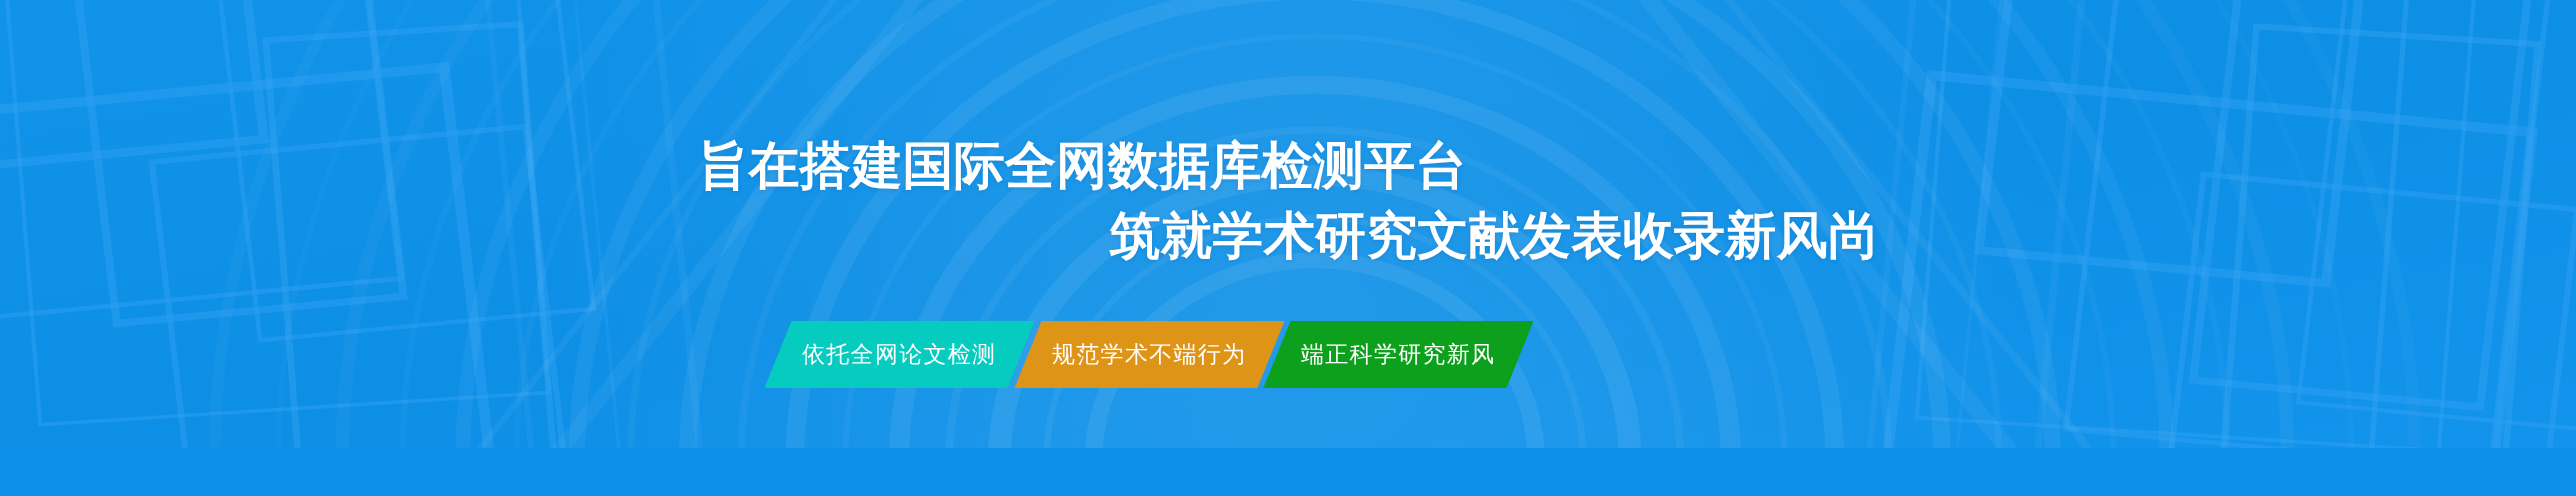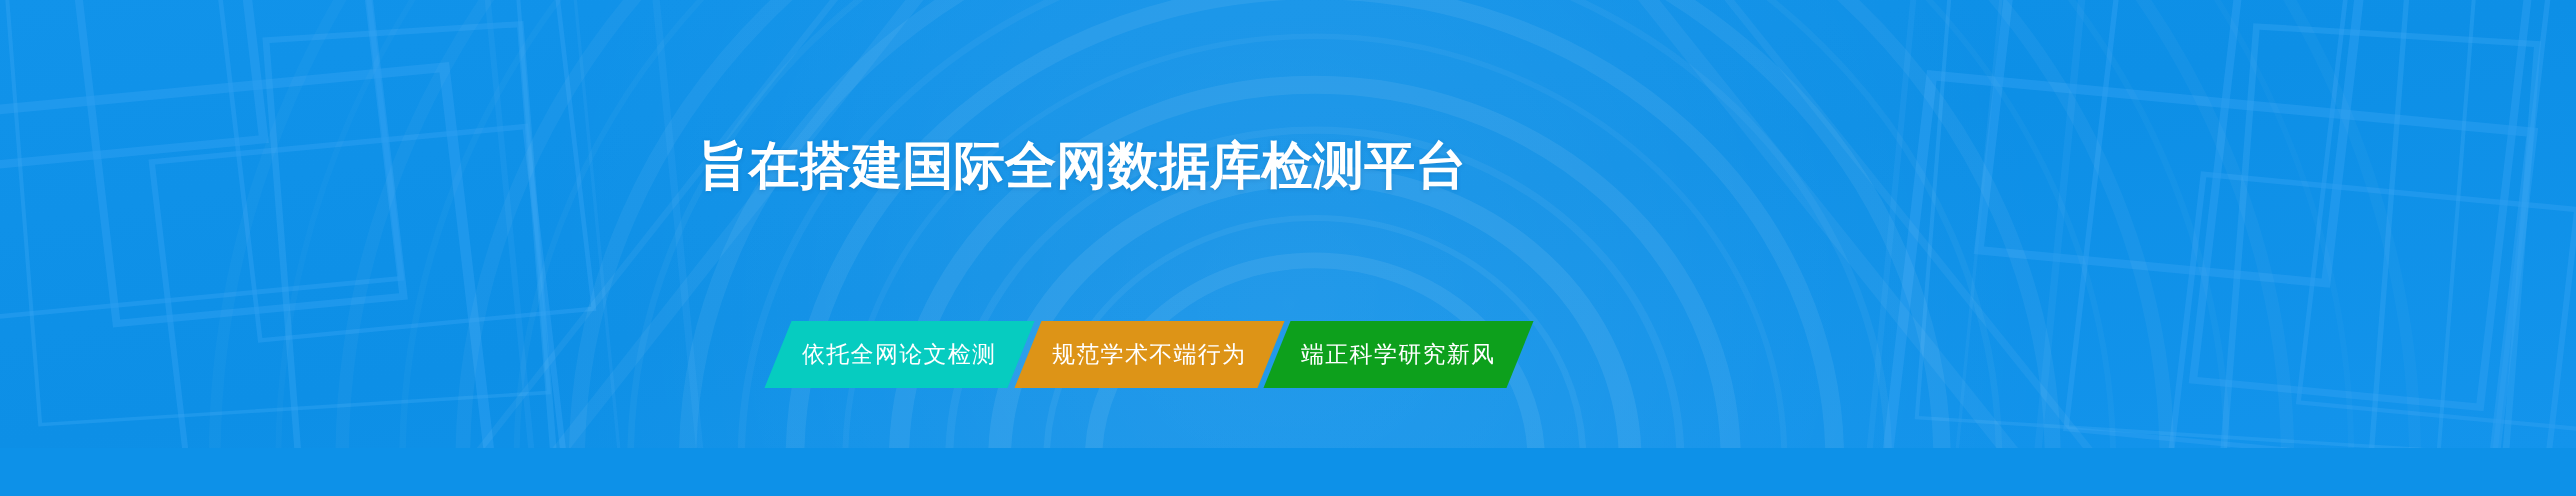--- a/index.html
+++ b/index.html
@@ -191,6 +191,7 @@
 
   <div class="headline-block">
     <div class="headline-line headline-line-1">旨在搭建国际全网数据库检测平台</div>
+    <div class="headline-line headline-line-2">筑就学术研究文献发表收录新风尚</div>
   </div>
 
   <div class="tag-strip">

